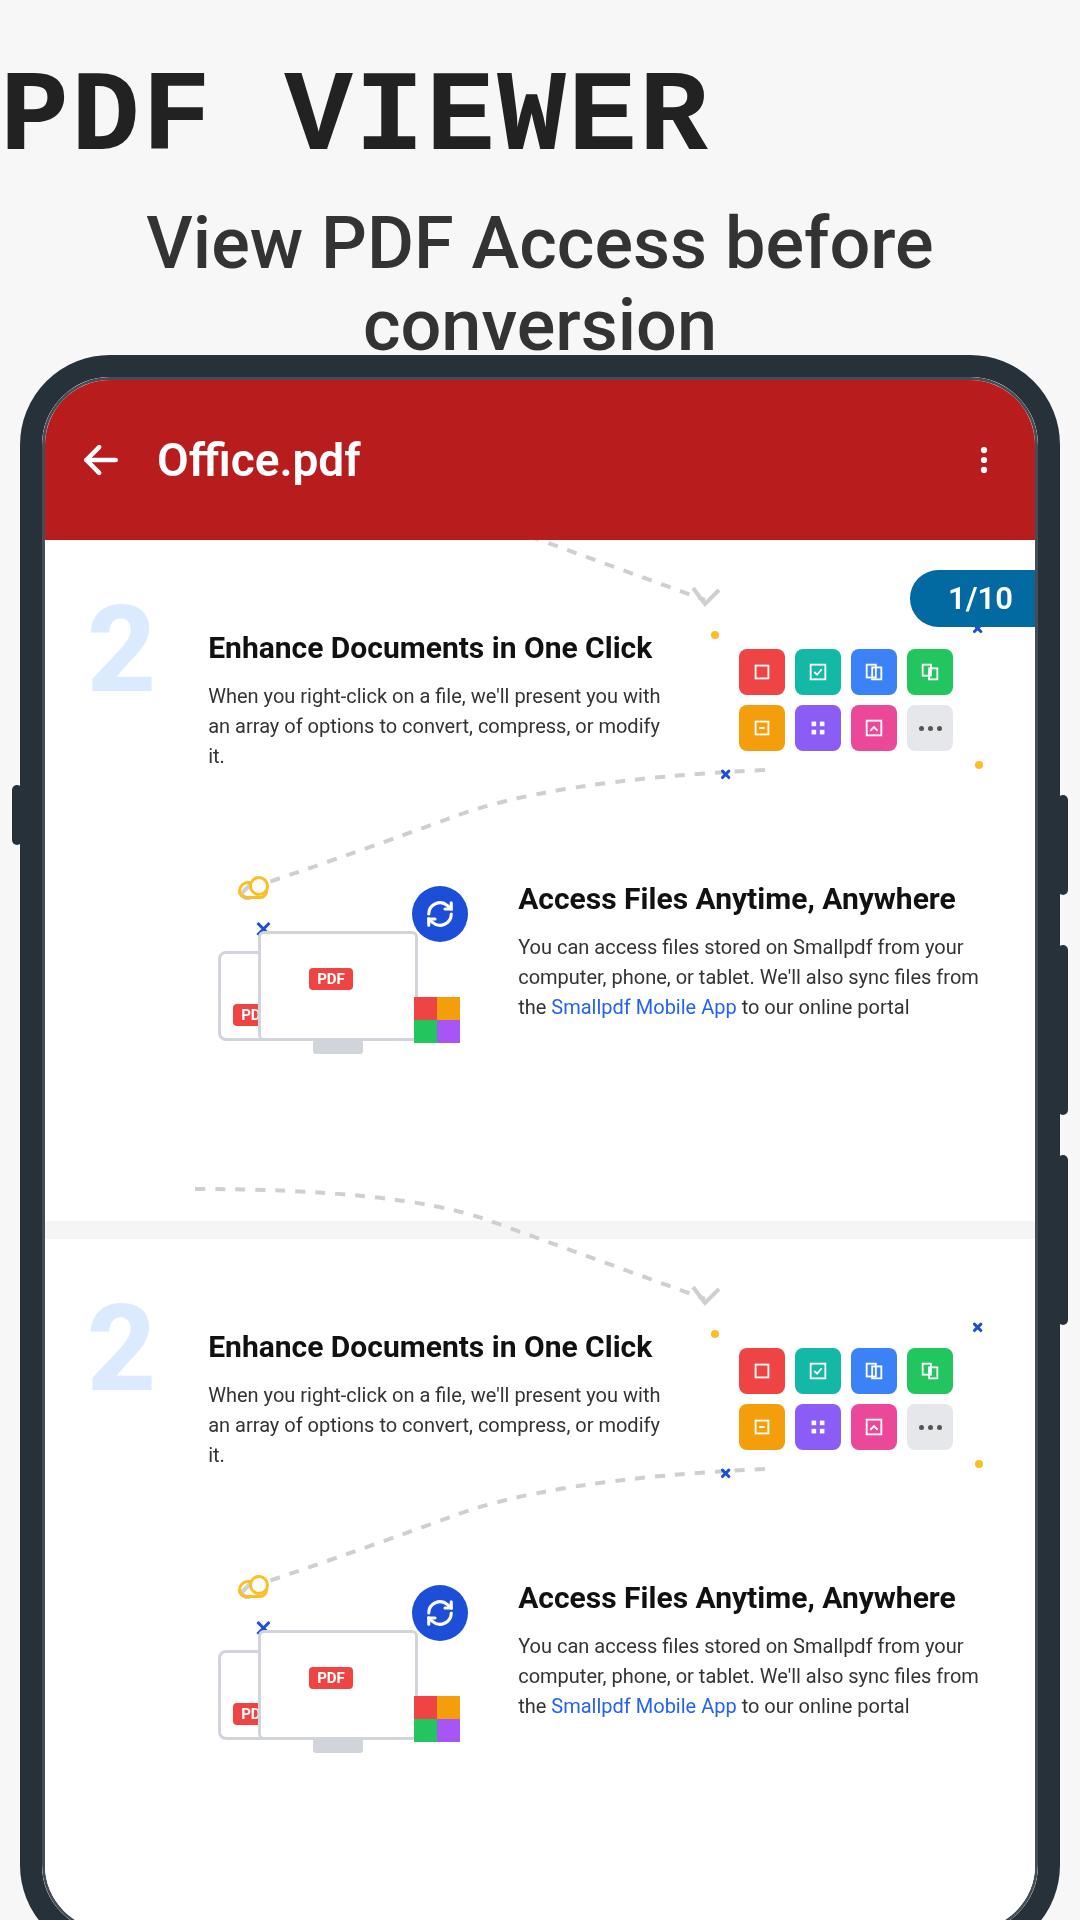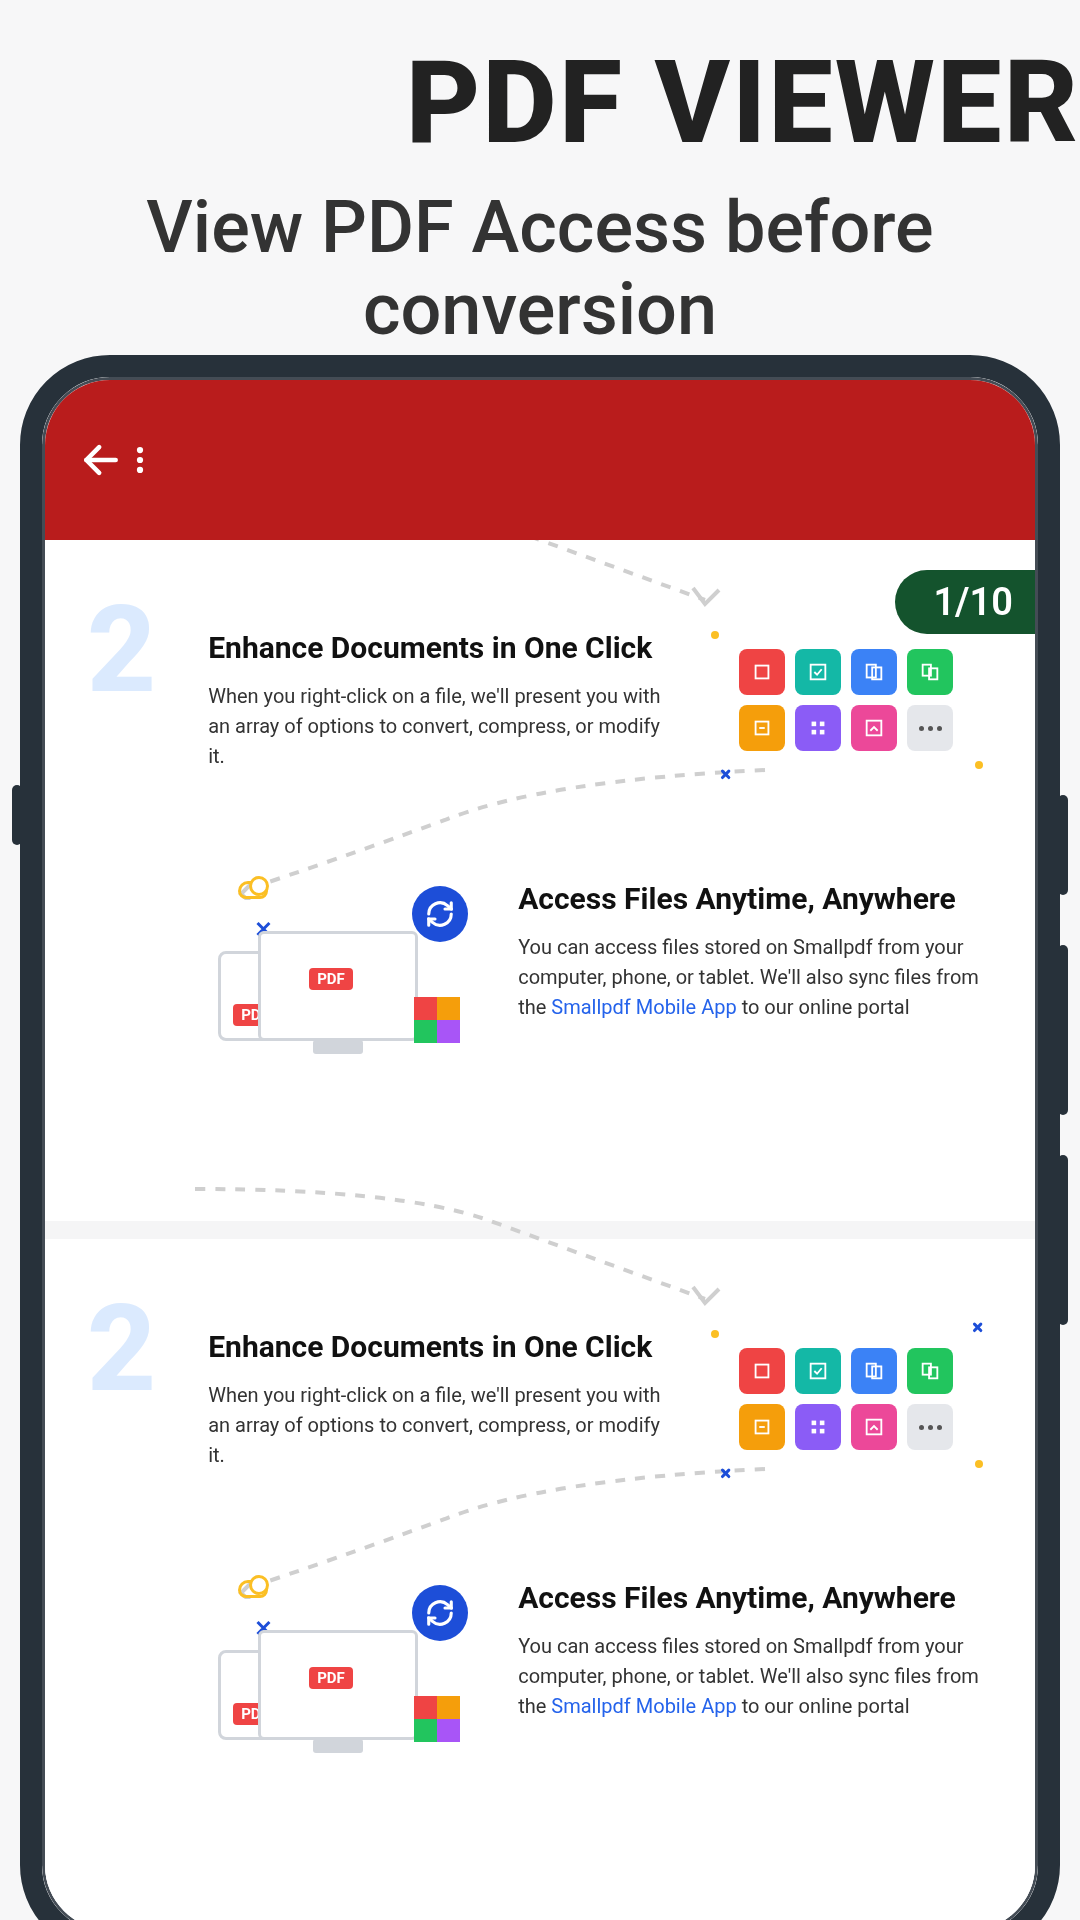--- a/index.html
+++ b/index.html
@@ -6,13 +6,14 @@
   html, body { width: 1080px; height: 1920px; font-family: -apple-system, BlinkMacSystemFont, 'Segoe UI', Roboto, Arial, sans-serif; background: #f7f7f8; overflow: hidden; }
 
   .promo-title {
-    text-align: right;
+    text-align: left;
     font-size: 115px;
     font-weight: 800;
     color: #222;
     letter-spacing: 2px;
-    margin-top: 40px;
+    margin-top: 56px;
     line-height: 1.1;
+    font-family: Liberation Mono, monospace;
   }
   .promo-sub {
     text-align: center;

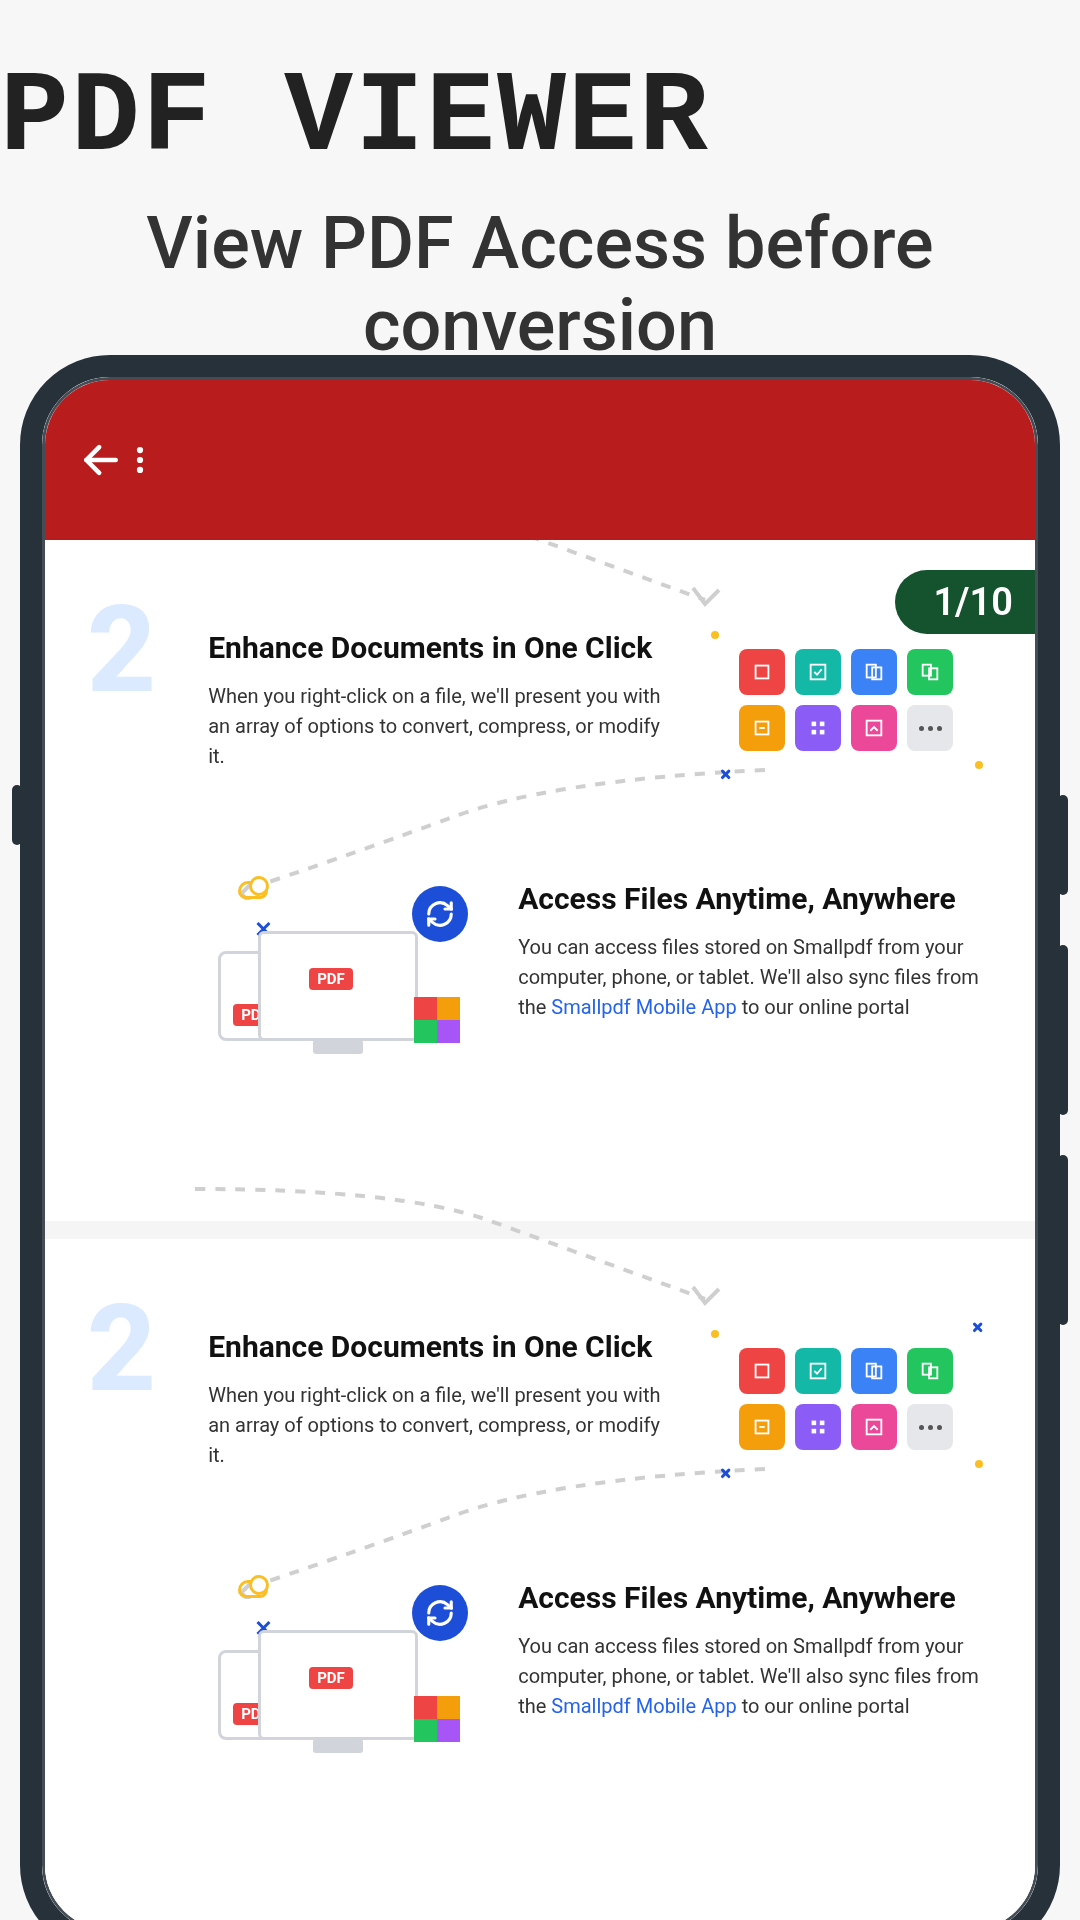--- a/index.html
+++ b/index.html
@@ -238,6 +238,7 @@
               <polyline points="11 5 4 12 11 19"></polyline>
           </svg>
         </span>
+        <span class="appbar-title">Office.pdf</span>
         <span class="more-icon">
           <svg width="34" height="34" viewBox="0 0 24 24" fill="#fff">
             <circle cx="12" cy="5" r="2.2"></circle>

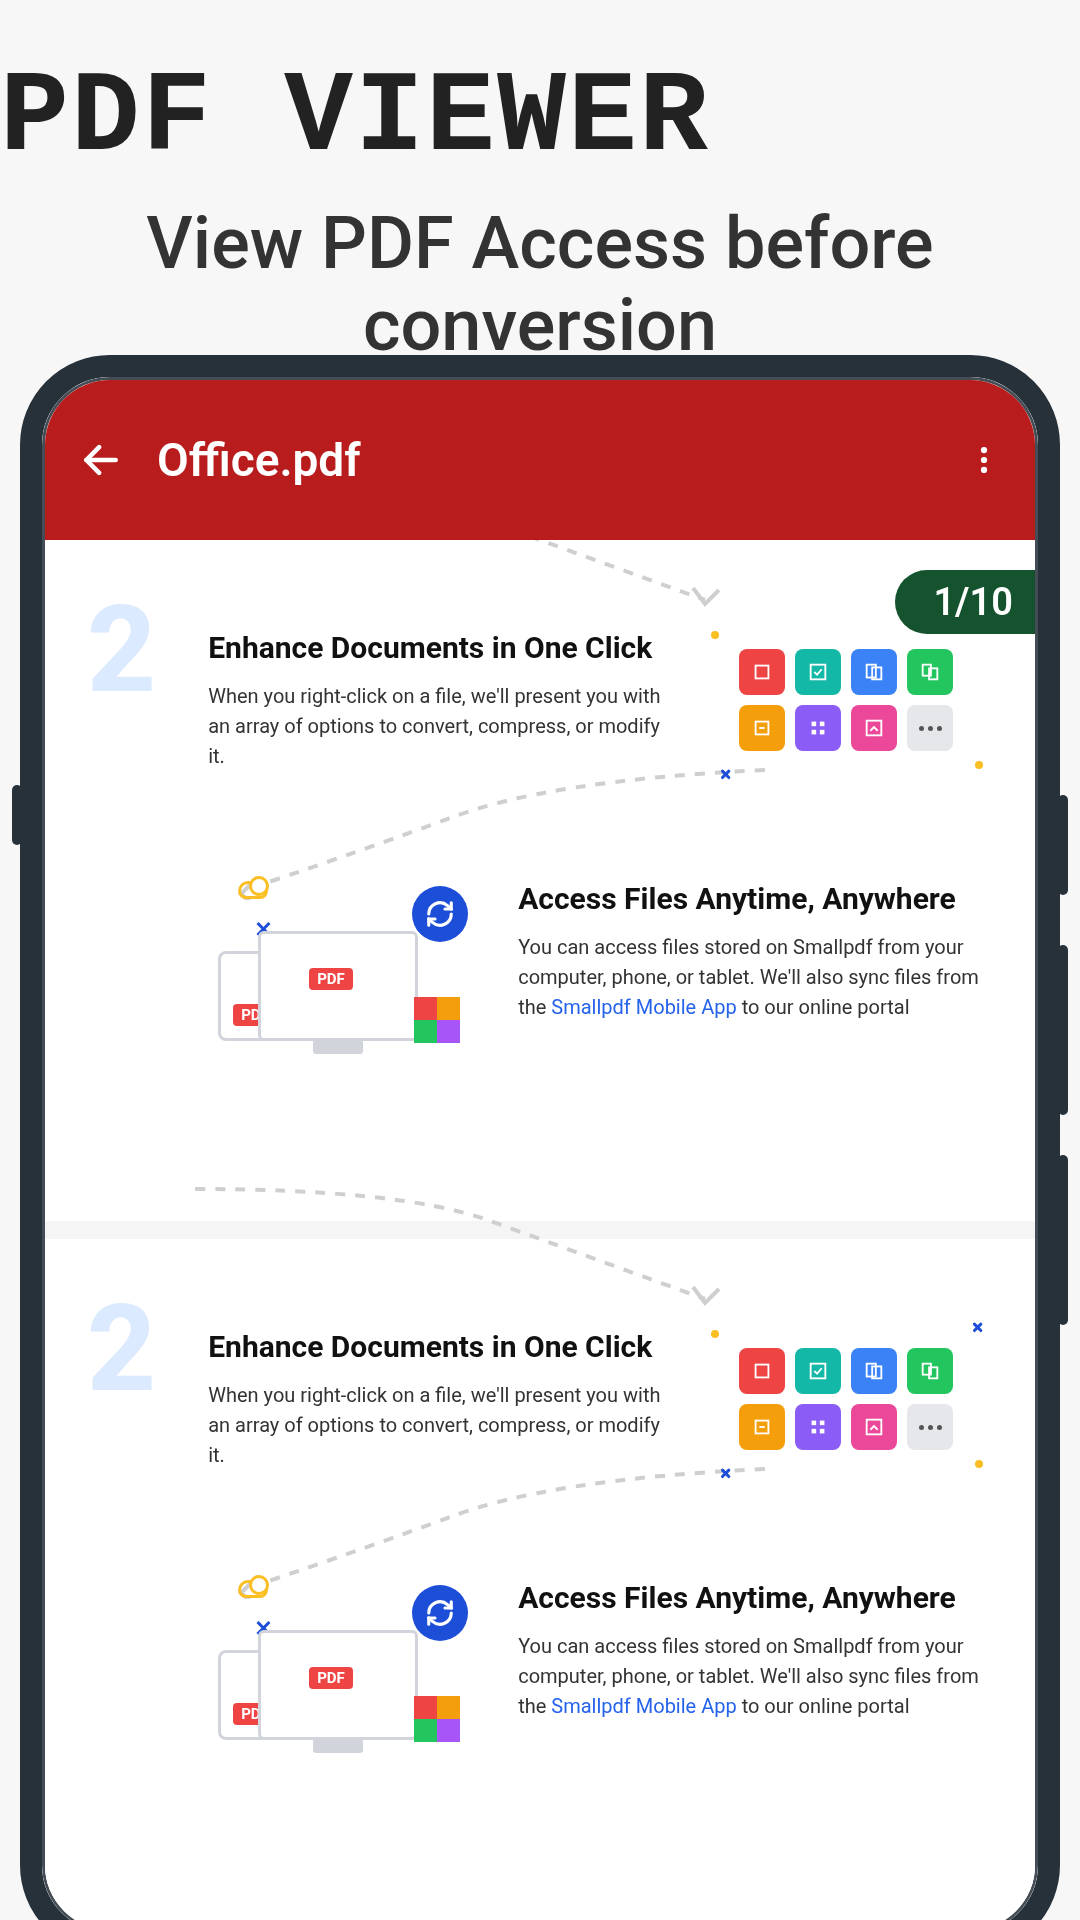--- a/index.html
+++ b/index.html
@@ -78,9 +78,9 @@
     position: absolute;
     top: 30px;
     right: -10px;
-    background: #14532d;
+    background: #0369a1;
     color: #fff;
-    font-size: 38px;
+    font-size: 31px;
     font-weight: 600;
     padding: 10px 32px 10px 38px;
     border-radius: 40px 0 0 40px;

